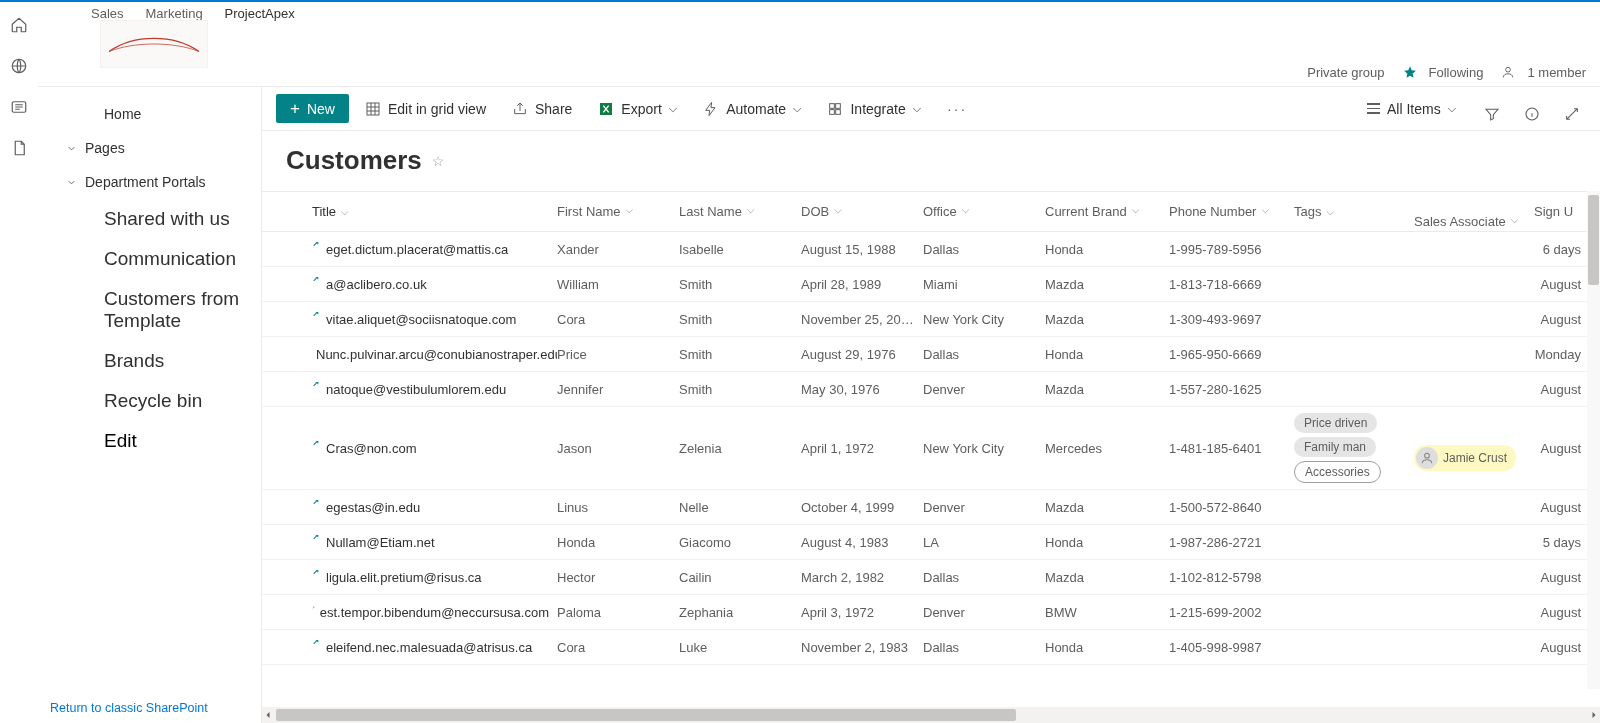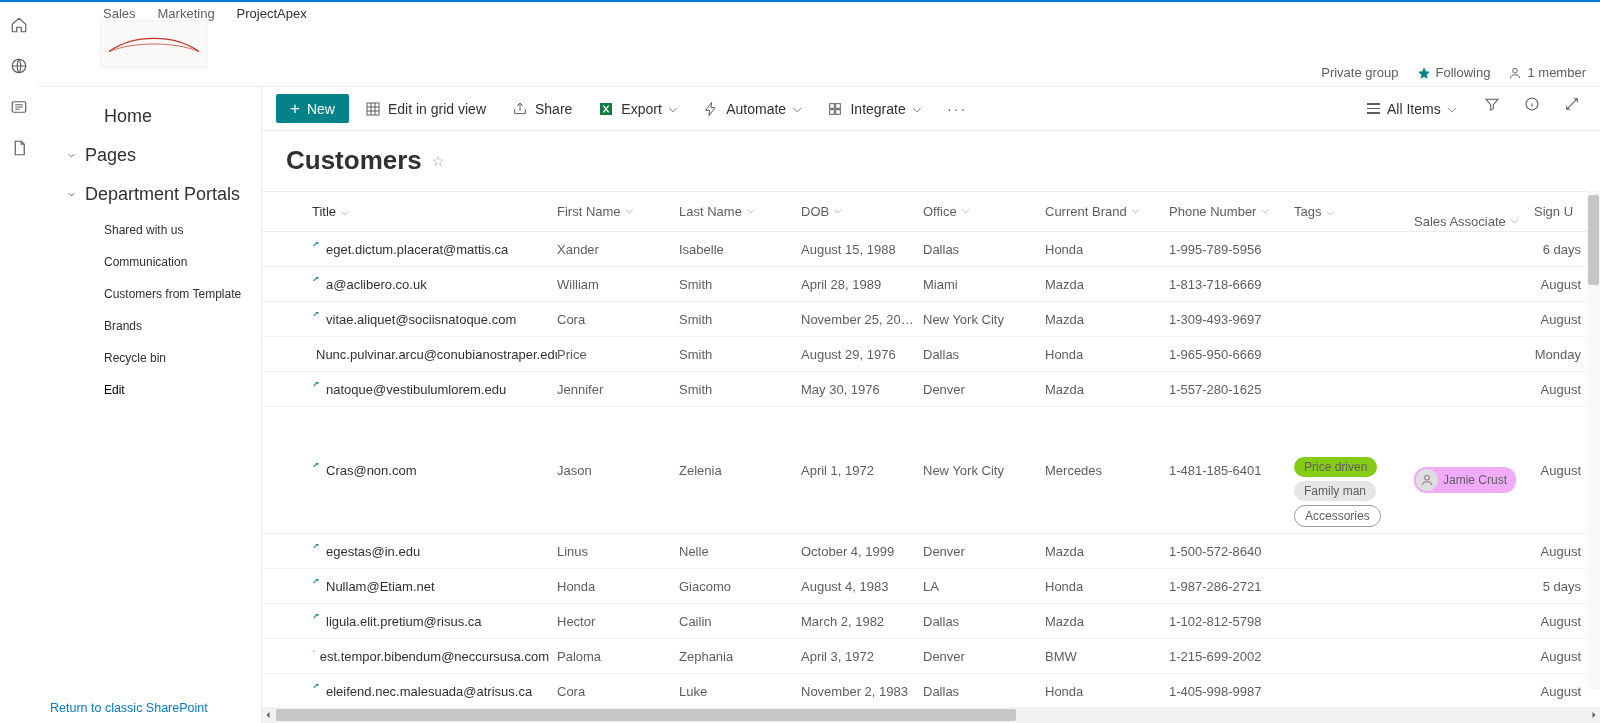--- a/index.html
+++ b/index.html
@@ -10,7 +10,7 @@
     .side-rail svg { width:18px; height:18px; stroke:#605e5c; fill:none; }
     .main { flex:1; display:flex; flex-direction:column; min-width:0; }
     .site-header { height:84px; display:flex; align-items:flex-start; padding:4px 22px 0 22px; position:relative; }
-    .site-nav { display:flex; gap:22px; font-size:13px; color:#605e5c; position:absolute; left:65px; top:4px;}
+    .site-nav { display:flex; gap:22px; font-size:13px; color:#605e5c; position:absolute; left:53px; top:4px;}
     .site-nav span:last-child { color:#323130; }
     .site-logo { position:absolute; left:62px; top:18px; width:108px; height:48px; background:#faf9f8; display:flex; align-items:center; justify-content:center; border:1px solid #f3f2f1;}
     .site-logo svg { width:100px; height:36px; }

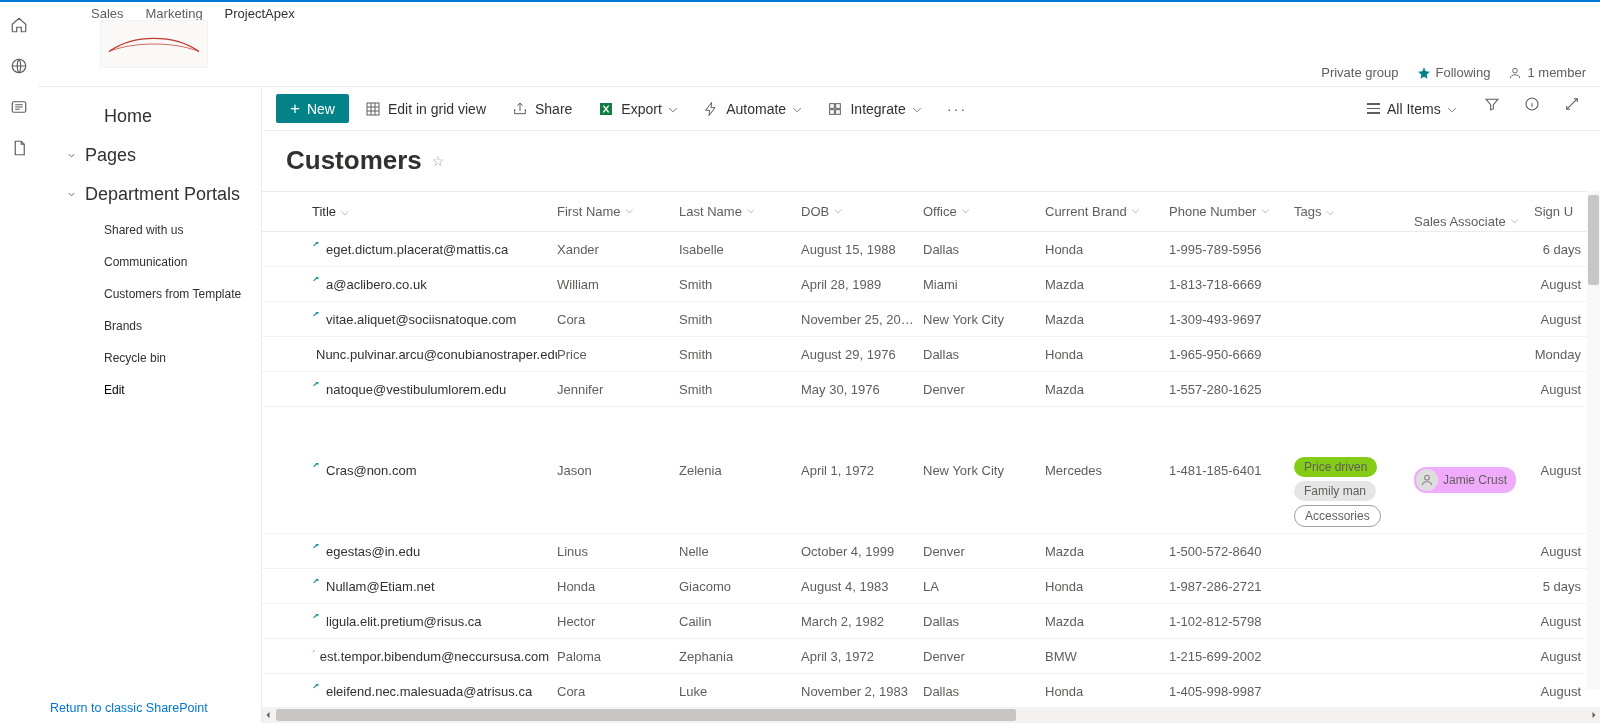--- a/index.html
+++ b/index.html
@@ -16,7 +16,7 @@
     .site-logo svg { width:100px; height:36px; }
     .site-meta { position:absolute; right:14px; bottom:6px; display:flex; align-items:center; gap:18px; color:#605e5c; font-size:13px;}
     .site-meta .star { color:#038387; fill:#038387; }
-    .site-meta .follow,.site-meta .members { display:flex; align-items:center; gap:5px;}
+    .site-meta .follow,.site-meta .members { display:flex; gap:12px;}
     .divider-h { height:1px; background:#edebe9; }
     .body { flex:1; display:flex; min-height:0; }
     .left-nav { width:224px; border-right:1px solid #edebe9; padding-top:10px; display:flex; flex-direction:column; position:relative;}

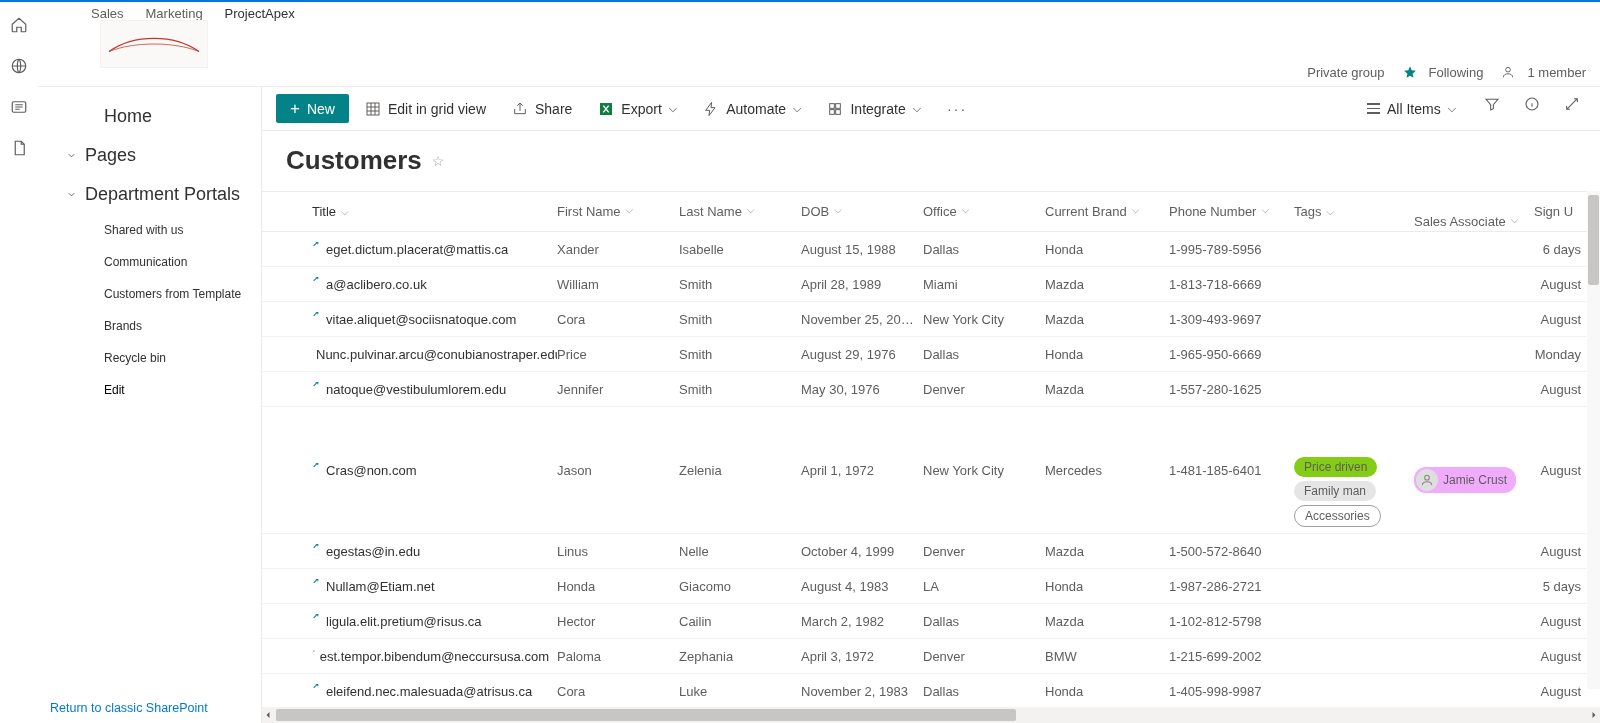--- a/index.html
+++ b/index.html
@@ -20,7 +20,7 @@
     .divider-h { height:1px; background:#edebe9; }
     .body { flex:1; display:flex; min-height:0; }
     .left-nav { width:224px; border-right:1px solid #edebe9; padding-top:10px; display:flex; flex-direction:column; position:relative;}
-    .left-nav .nav-item { padding:9px 10px 9px 28px; font-size:18px; color:#323130; cursor:pointer; display:flex; align-items:center; gap:8px;}
+    .left-nav .nav-item { padding:9px 10px 9px 28px; font-size:14px; color:#323130; cursor:pointer; display:flex; align-items:center; gap:8px;}
     .left-nav .nav-item.sub { padding-left:66px; font-size:12px;}
     .left-nav .nav-item.edit { color:#000000; }
     .left-nav .nav-bottom { position:absolute; bottom:8px; left:12px; font-size:12.5px; color:#0078d4; }

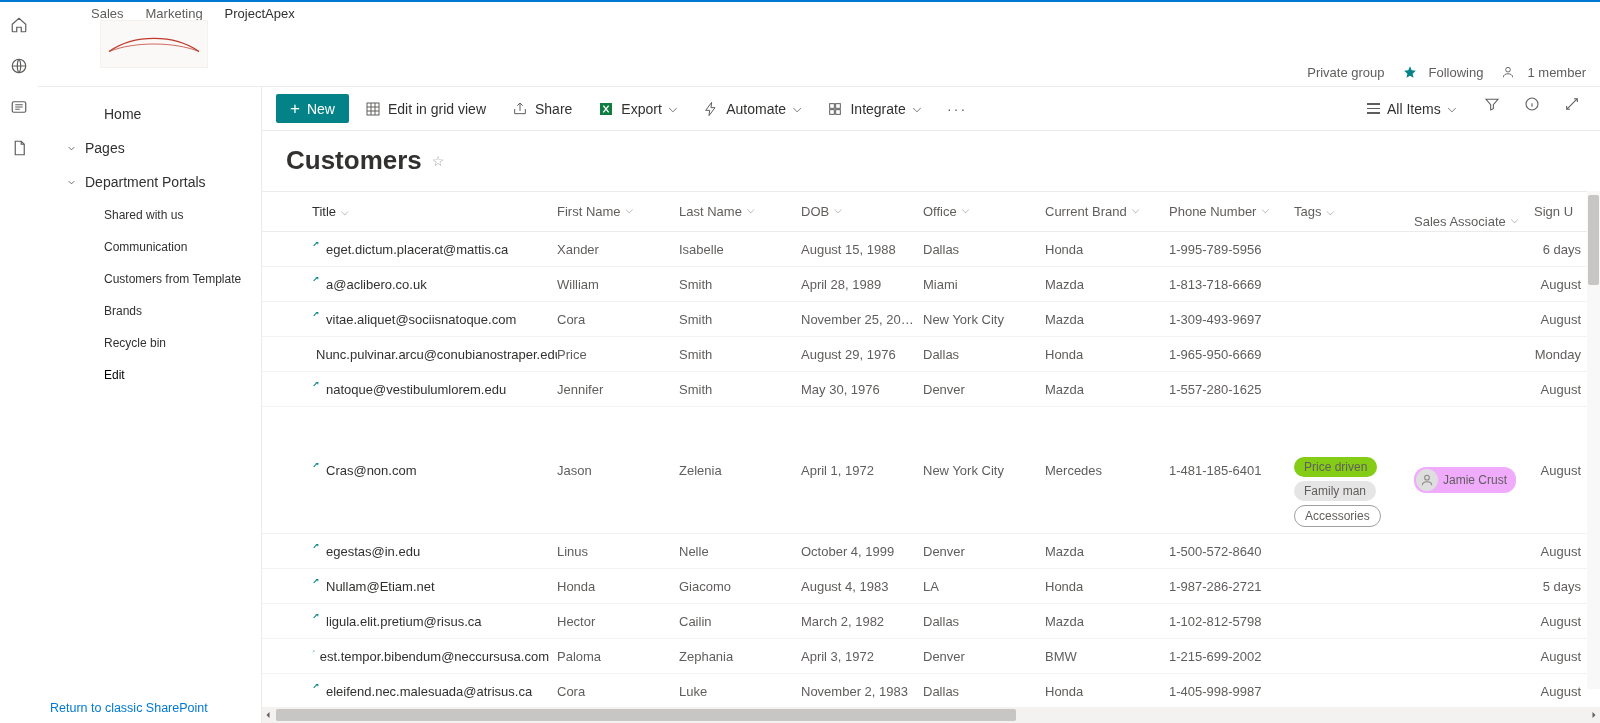--- a/index.html
+++ b/index.html
@@ -33,7 +33,7 @@
     .cmd-btn svg { width:16px; height:16px; }
     .cmd-chev { font-size:11px; color:#605e5c; }
     .cmd-spacer { flex:1; }
-    .cmd-right { display:flex; align-items:flex-start; gap:12px; color:#605e5c;}
+    .cmd-right { display:flex; align-items:flex-end; gap:12px; color:#605e5c;}
     .cmd-right .icon-btn { width:28px; display:flex; justify-content:center; cursor:pointer;}
     .list-area { flex:1; overflow:hidden; padding:8px 0 0 0; position:relative;}
     .list-title-row { display:flex; align-items:center; gap:10px; padding:6px 0 14px 24px;}

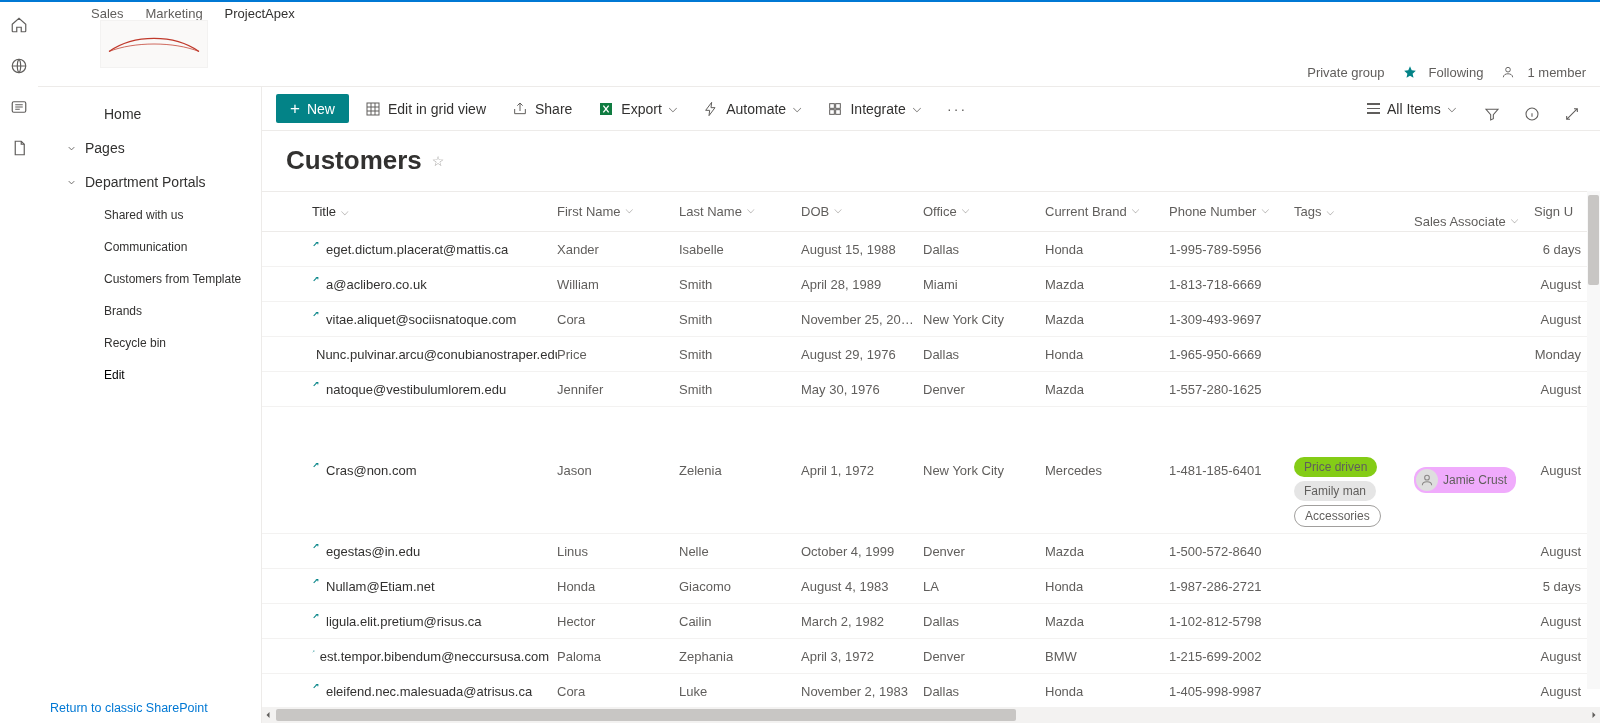--- a/index.html
+++ b/index.html
@@ -21,7 +21,7 @@
     .body { flex:1; display:flex; min-height:0; }
     .left-nav { width:224px; border-right:1px solid #edebe9; padding-top:10px; display:flex; flex-direction:column; position:relative;}
     .left-nav .nav-item { padding:9px 10px 9px 28px; font-size:14px; color:#323130; cursor:pointer; display:flex; align-items:center; gap:8px;}
-    .left-nav .nav-item.sub { padding-left:66px; font-size:12px;}
+    .left-nav .nav-item.sub { padding-left:66px; font-size:19px;}
     .left-nav .nav-item.edit { color:#000000; }
     .left-nav .nav-bottom { position:absolute; bottom:8px; left:12px; font-size:12.5px; color:#0078d4; }
     .chev { width:11px; height:11px; }

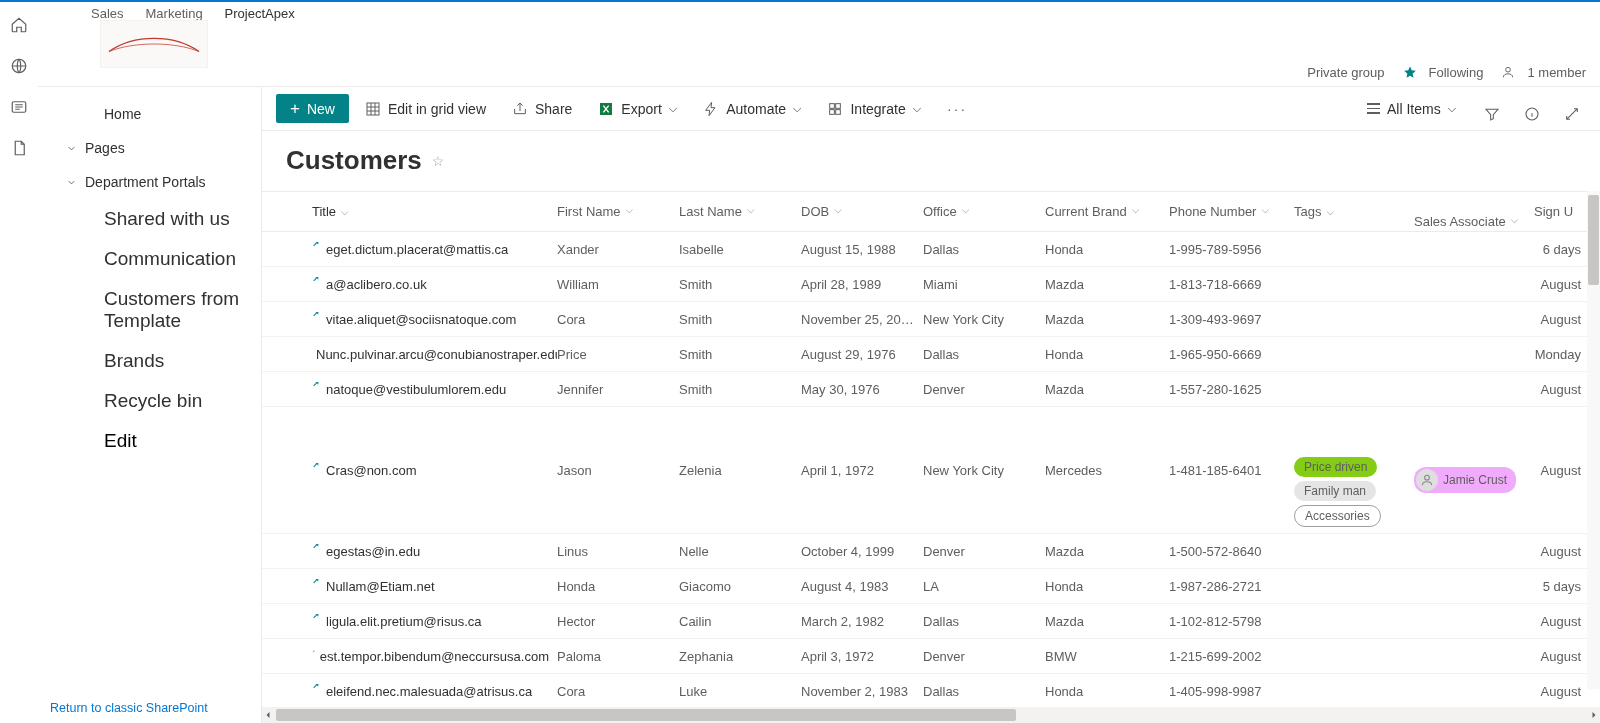--- a/index.html
+++ b/index.html
@@ -59,7 +59,7 @@
     .c-sign  { width:55px;  flex:0 0 55px; text-align:right;}
     .link-icon { width:10px; height:10px; color:#038387; position:relative; top:-4px;}
     .tag { display:inline-block; border-radius:12px; padding:3px 10px; font-size:12px; width:fit-content;}
-    .tag.gold  { background:#84cc16;margin-top:44px;}
+    .tag.gold  { background:#e5e5e5;}
     .tag.purple{ background:#e5e5e5;text-align:center;}
     .tag.outline{ border:1px solid #a19f9d;}
     .assoc-chip{ display:flex; align-items:center; gap:5px; background:#f0abfc; border-radius:12px; padding:2px 9px 2px 2px; width:fit-content;}

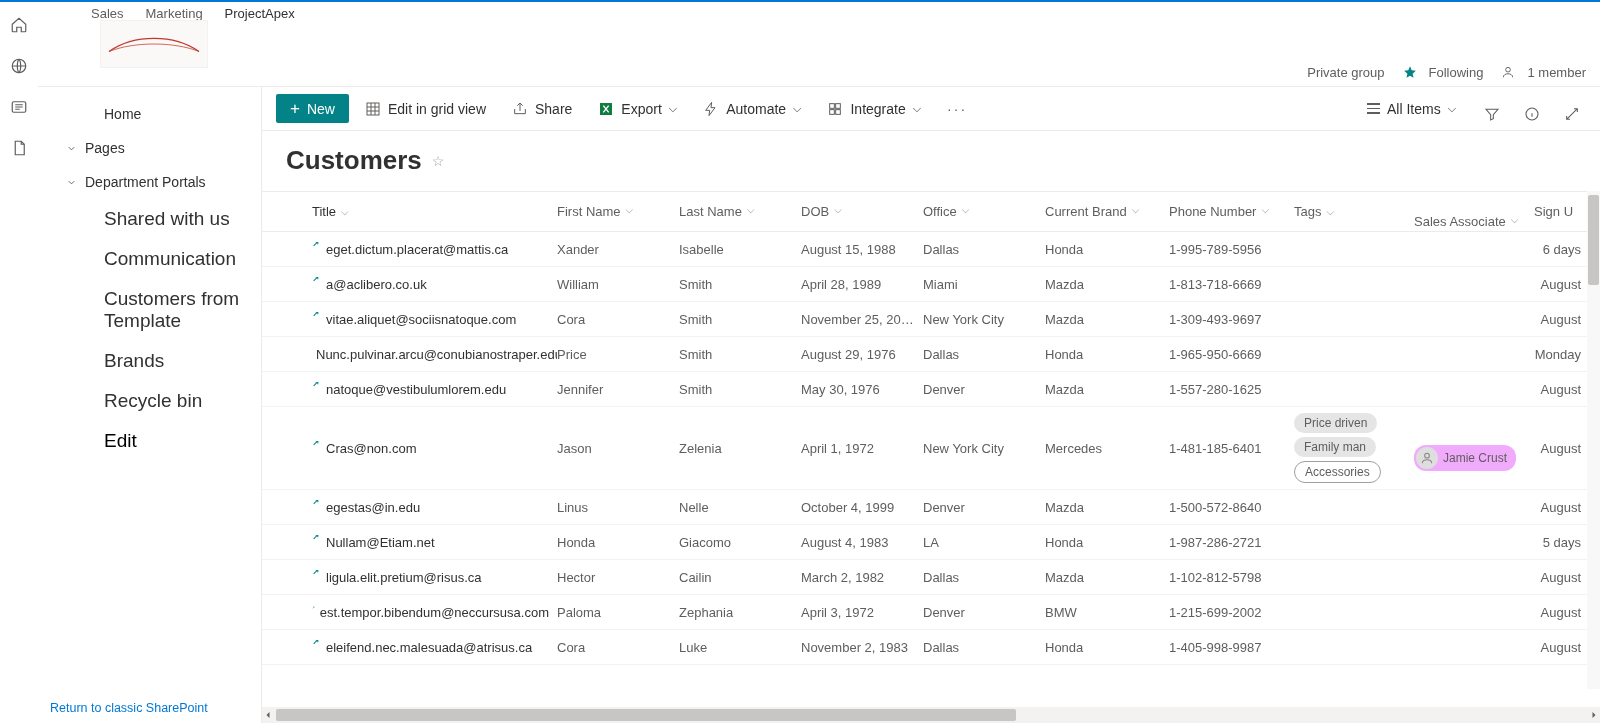--- a/index.html
+++ b/index.html
@@ -62,7 +62,7 @@
     .tag.gold  { background:#e5e5e5;}
     .tag.purple{ background:#e5e5e5;text-align:center;}
     .tag.outline{ border:1px solid #a19f9d;}
-    .assoc-chip{ display:flex; align-items:center; gap:5px; background:#f0abfc; border-radius:12px; padding:2px 9px 2px 2px; width:fit-content;}
+    .assoc-chip{ display:flex; align-items:center; gap:5px; background:#fef9c3; border-radius:12px; padding:2px 9px 2px 2px; width:fit-content;}
     .assoc-chip .avatar{ width:22px; height:22px; border-radius:50%; background:#dedede; display:flex; align-items:center; justify-content:center;}
     .hscroll { position:absolute; left:0; right:0; bottom:0; height:16px; background:#f3f2f1; display:flex; align-items:center;}
     .hscroll .thumb{ height:12px; background:#c8c6c4; border-radius:2px;}

